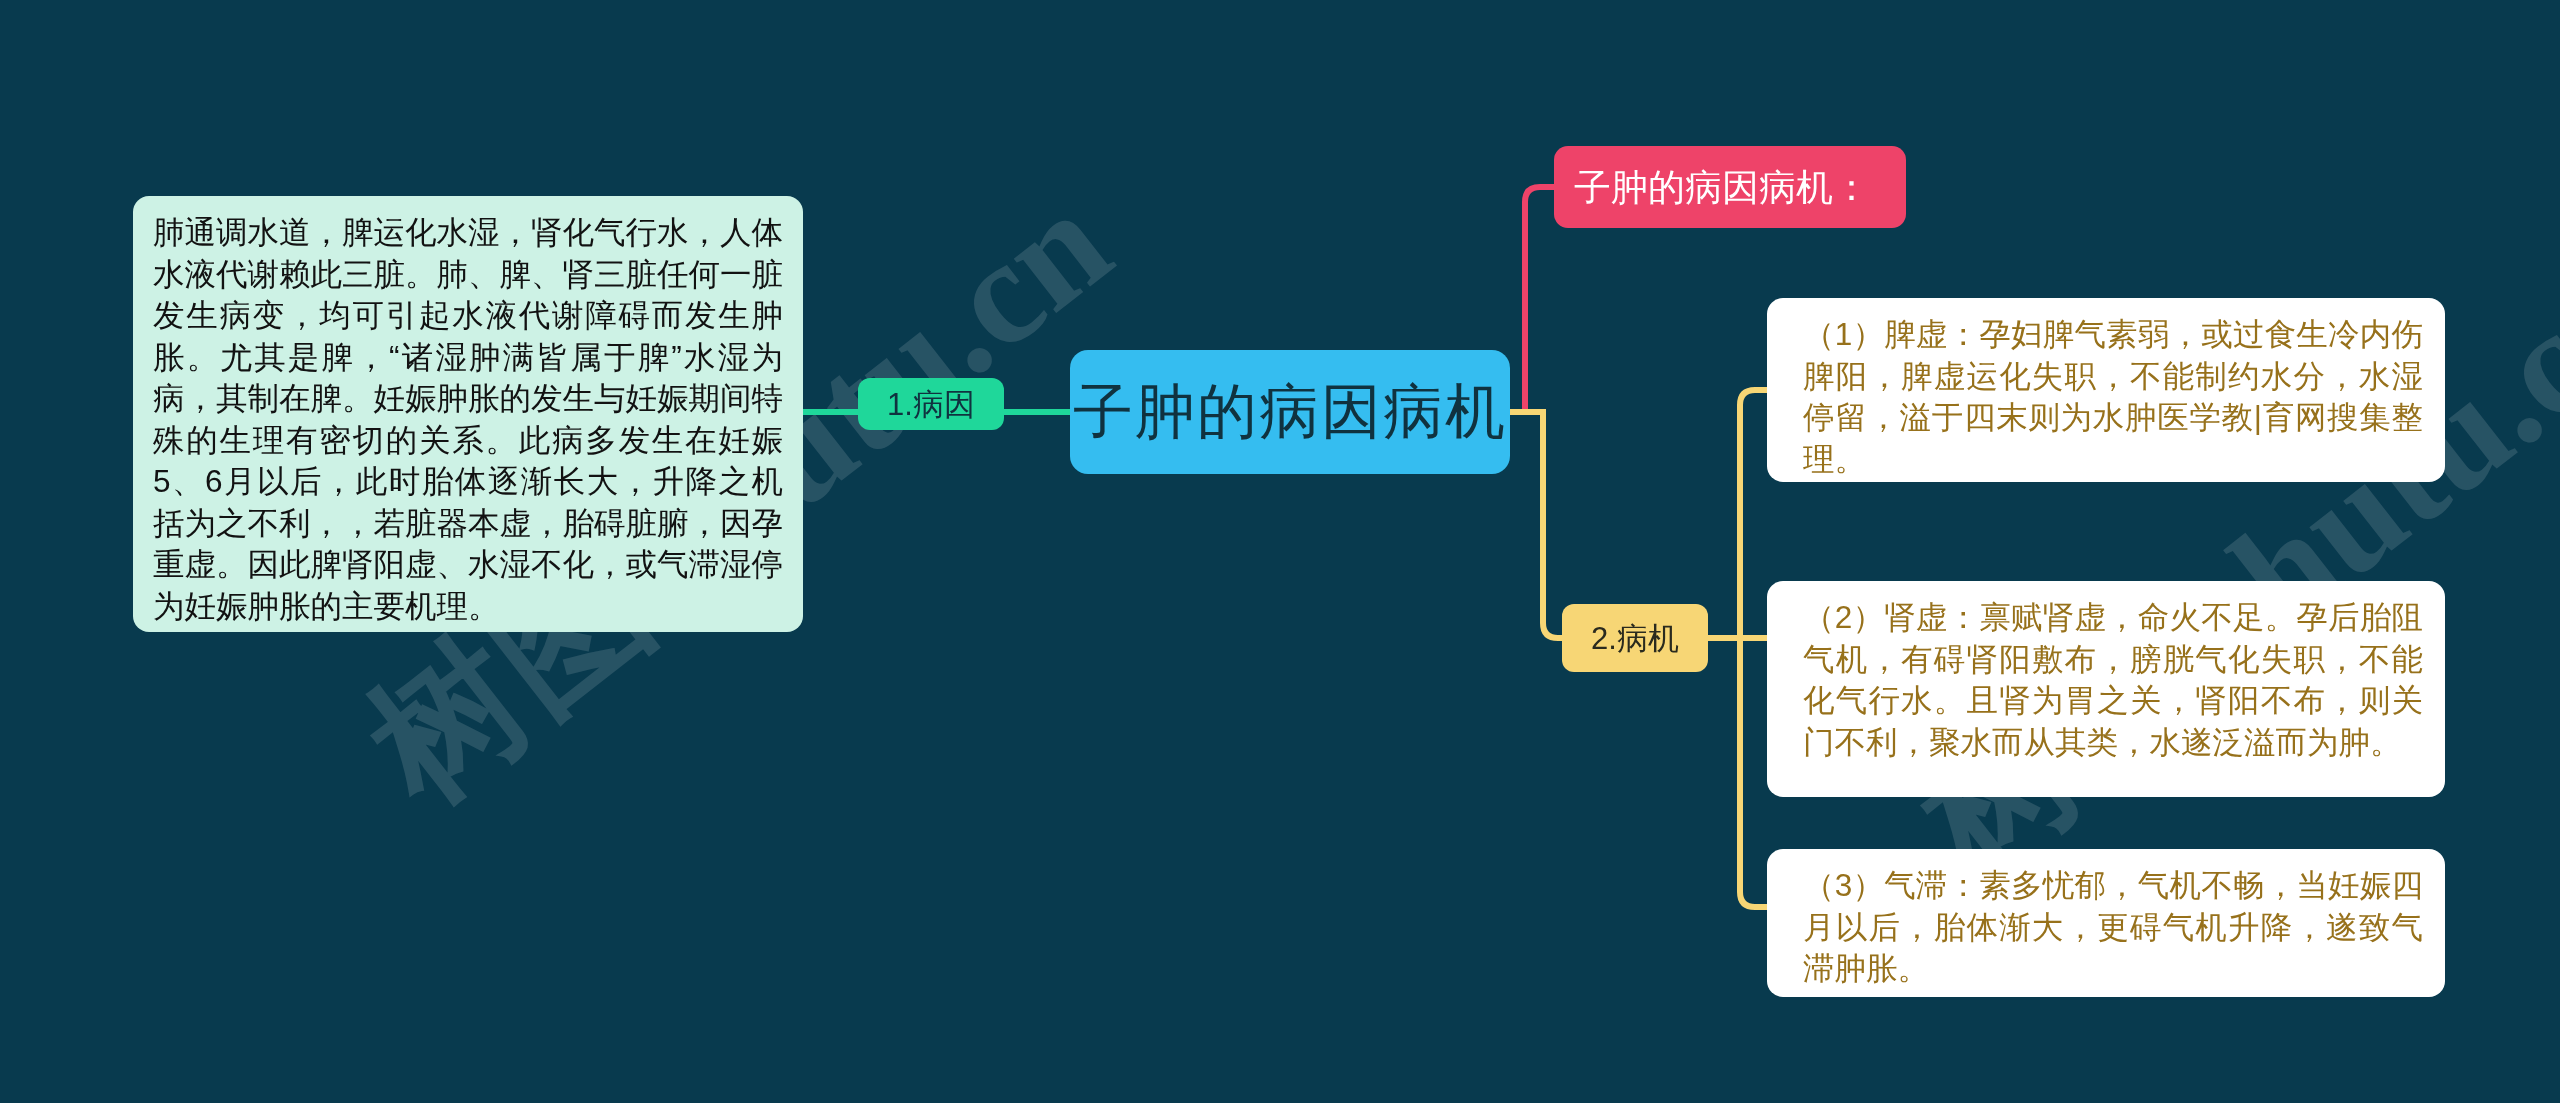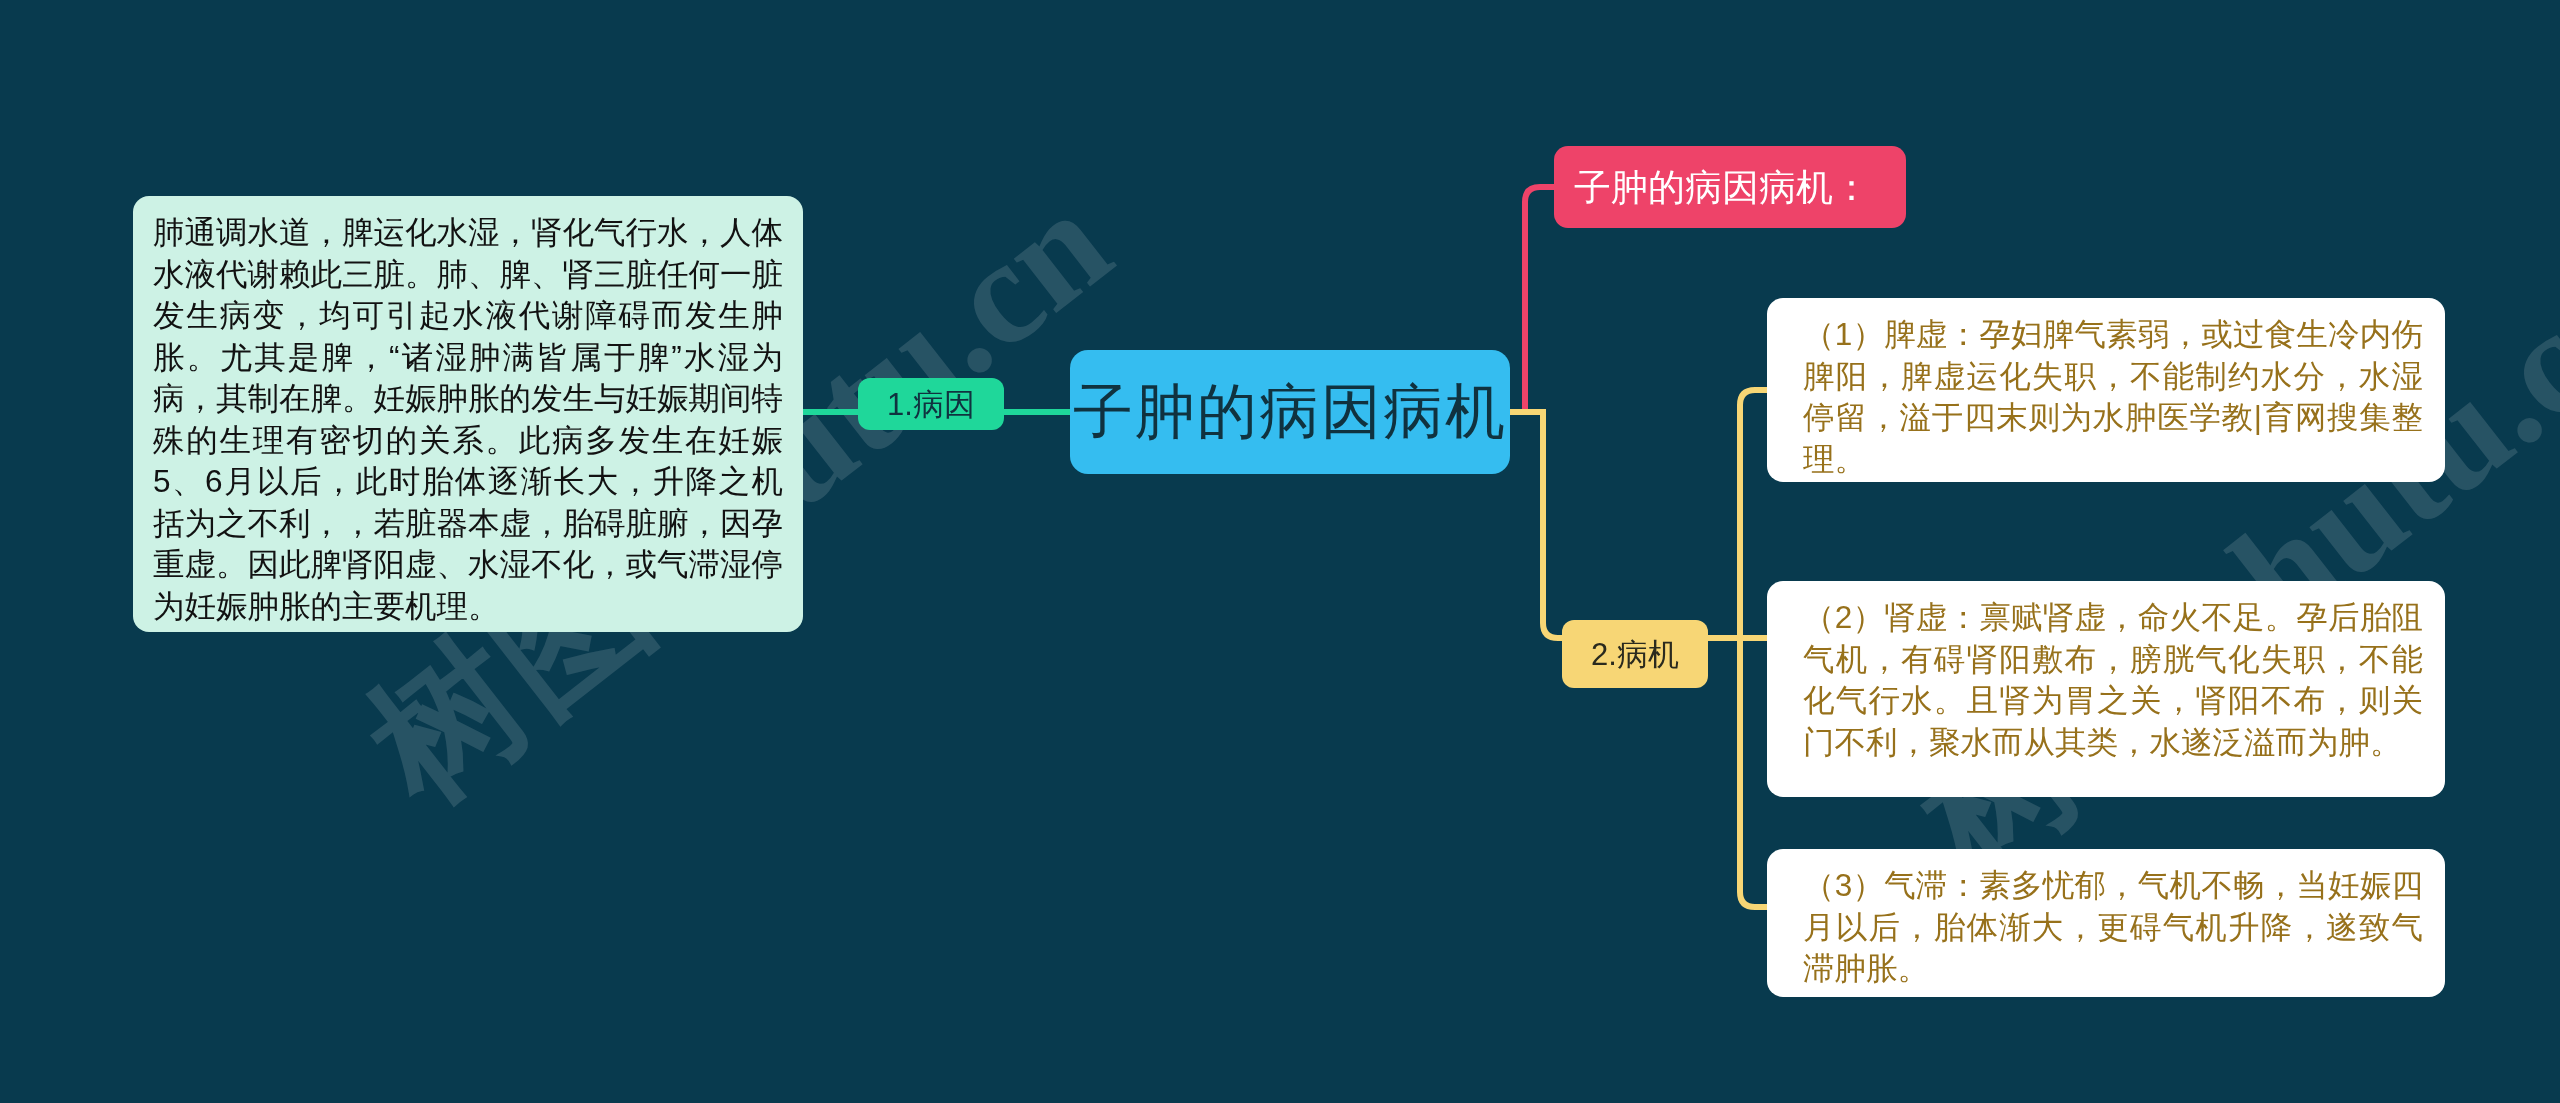--- a/index.html
+++ b/index.html
@@ -104,7 +104,6 @@
     width: 146px; height: 68px;
     background: #f7d675;
     border-radius: 12px;
-    margin-top: 16px;
   }
   #branch-mechanism .label {
     color: #2a2a1e;

